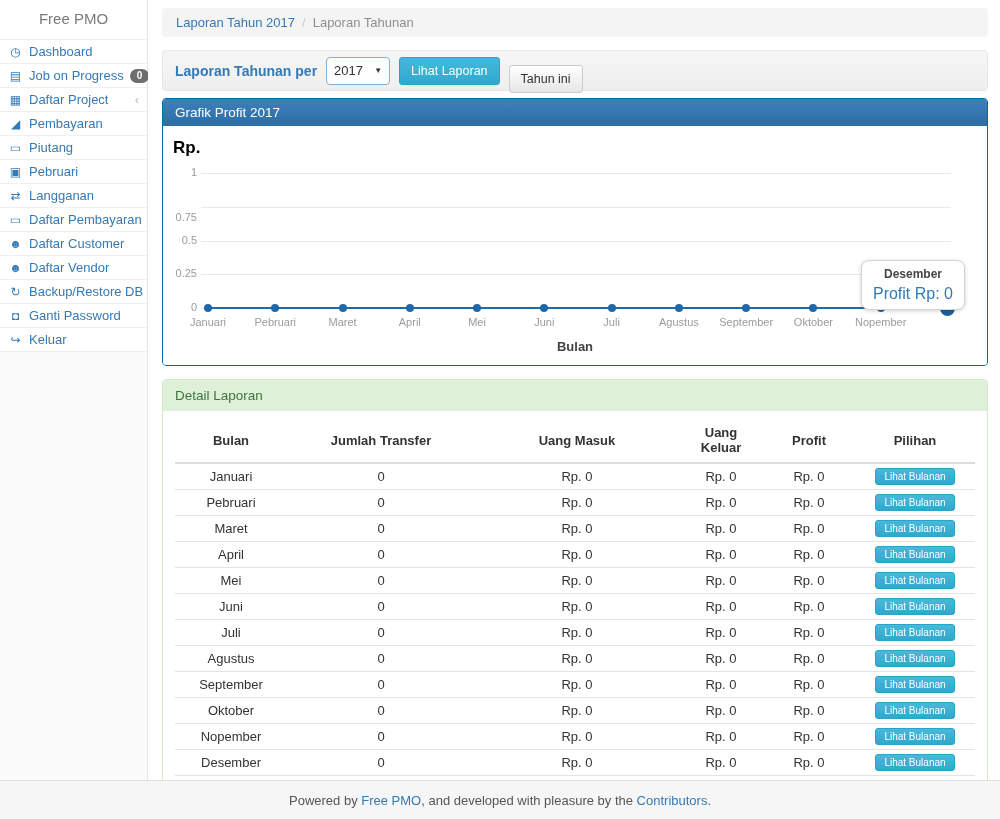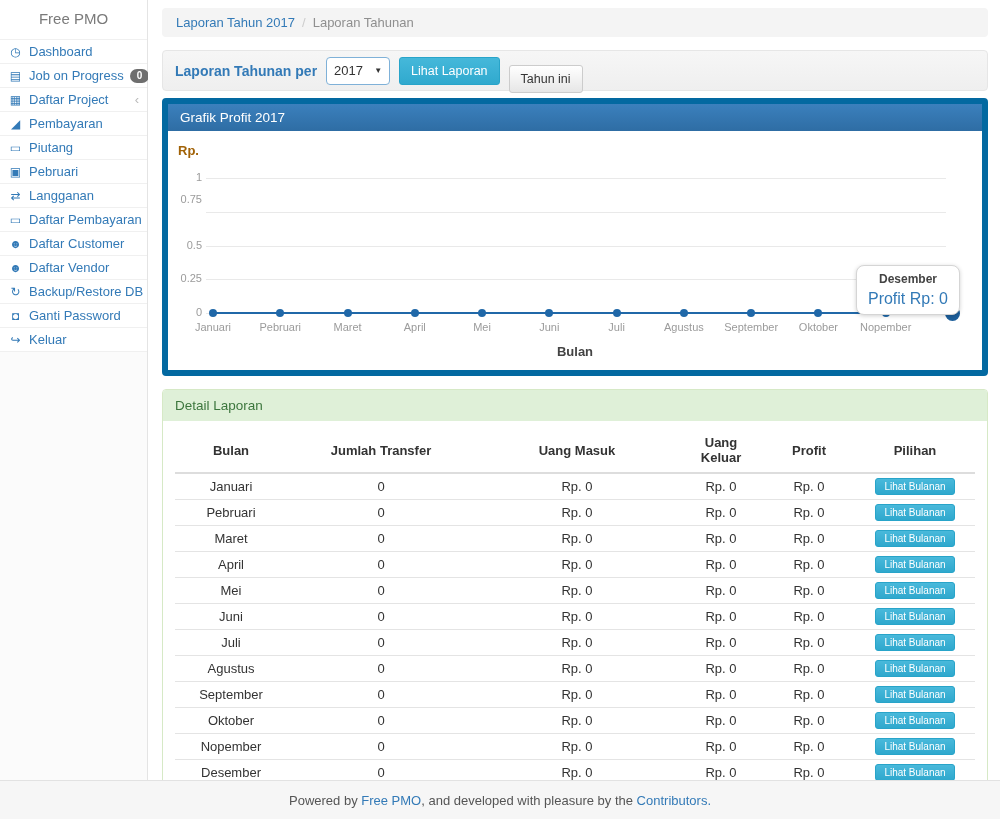--- a/index.html
+++ b/index.html
@@ -44,7 +44,7 @@
 
   
   .panel { border-radius:4px; margin-top:7px; overflow:hidden; }
-  .panel-primary { border:6px solid #0369a1; }
+  .panel-primary { border:1px solid #0369a1; }
   .panel-primary .panel-heading { background:linear-gradient(#3b80bd,#2e6da4); color:#fff; font-size:13.5px; padding:6px 12px; }
   .chart-body { position:relative; background:#fff; height:239px; }
   .chart-ylabel { position:absolute; left:10px; top:12px; font-size:13px; font-weight:bold; color:#a16207; }

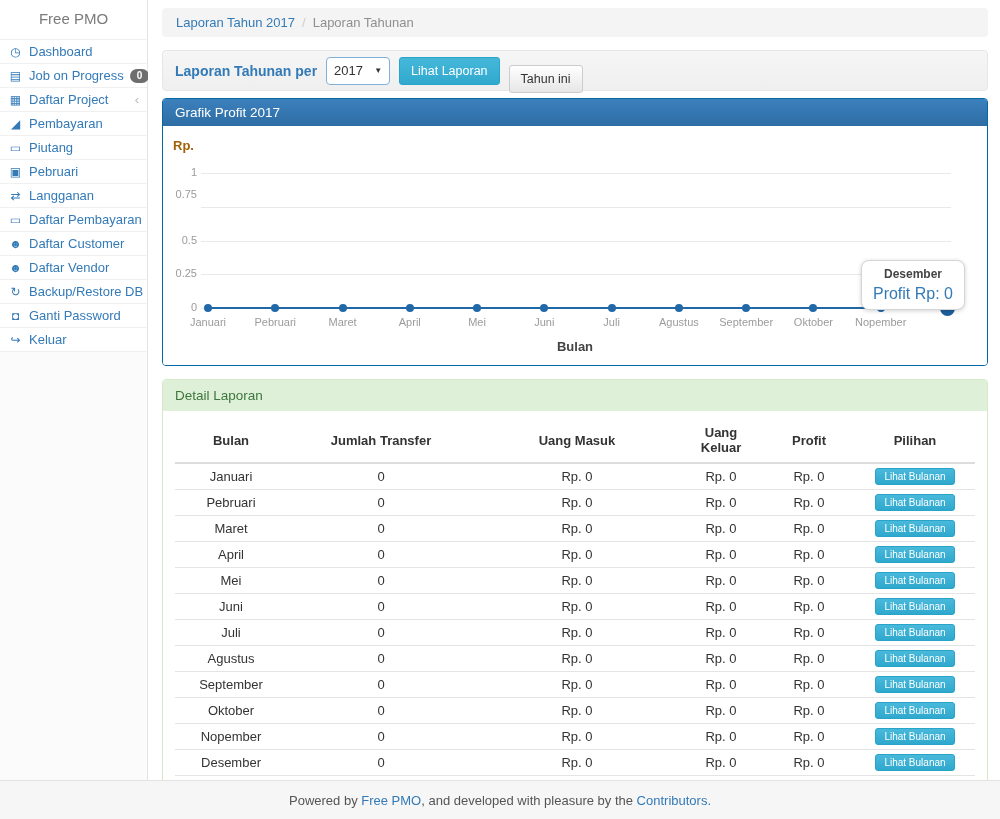--- a/index.html
+++ b/index.html
@@ -47,7 +47,7 @@
   .panel-primary { border:1px solid #0369a1; }
   .panel-primary .panel-heading { background:linear-gradient(#3b80bd,#2e6da4); color:#fff; font-size:13.5px; padding:6px 12px; }
   .chart-body { position:relative; background:#fff; height:239px; }
-  .chart-ylabel { position:absolute; left:10px; top:12px; font-size:13px; font-weight:bold; color:#a16207; }
+  .chart-ylabel { position:absolute; left:10px; top:12px; font-size:17px; font-weight:bold; color:#000000; }
   .tick-label { position:absolute; left:0; width:34px; text-align:right; font-size:11px; color:#9b9b9b; }
   .gridline { position:absolute; left:38px; right:36px; height:1px; background:#e9e9e9; }
   .series-line { position:absolute; height:2px; background:#2068a8; }

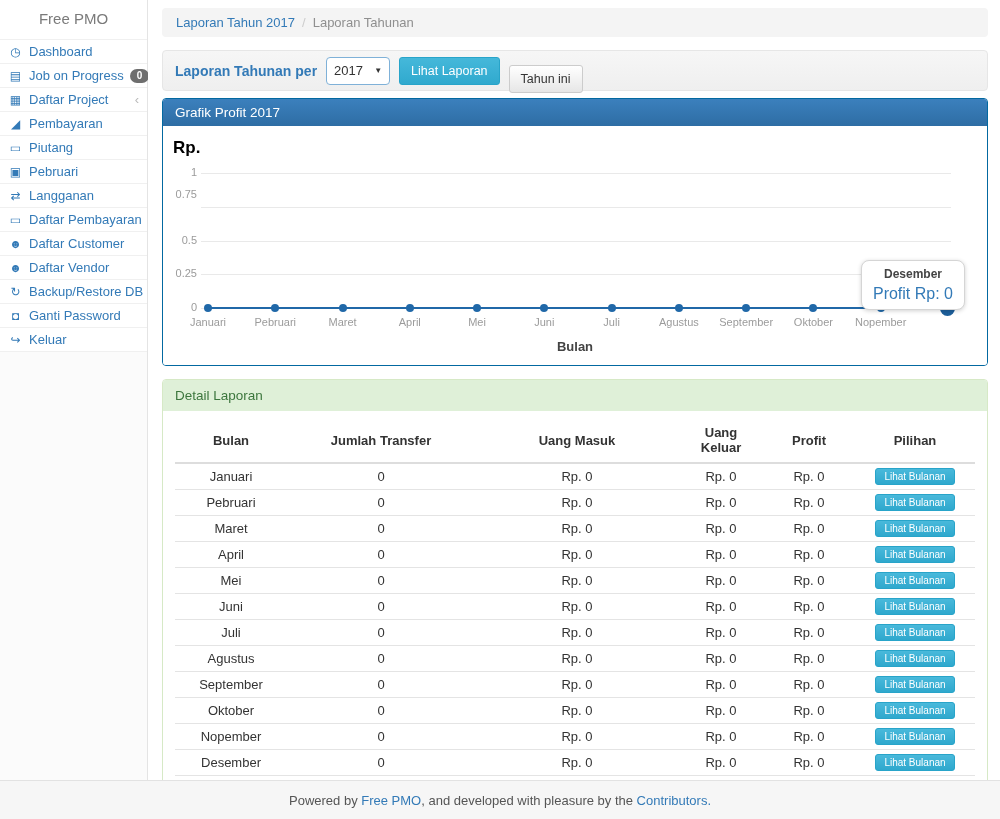--- a/index.html
+++ b/index.html
@@ -174,7 +174,7 @@
           </div>
         <div class="tick-label" style="top: 40px;">1</div>
             <div class="gridline" style="top: 47px;"></div>
-            <div class="tick-label" style="top: 62px;">0.75</div>
+            <div class="tick-label" style="top: 85px;">0.75</div>
             <div class="gridline" style="top: 80.75px;"></div>
             <div class="tick-label" style="top: 107.5px;">0.5</div>
             <div class="gridline" style="top: 114.5px;"></div>

